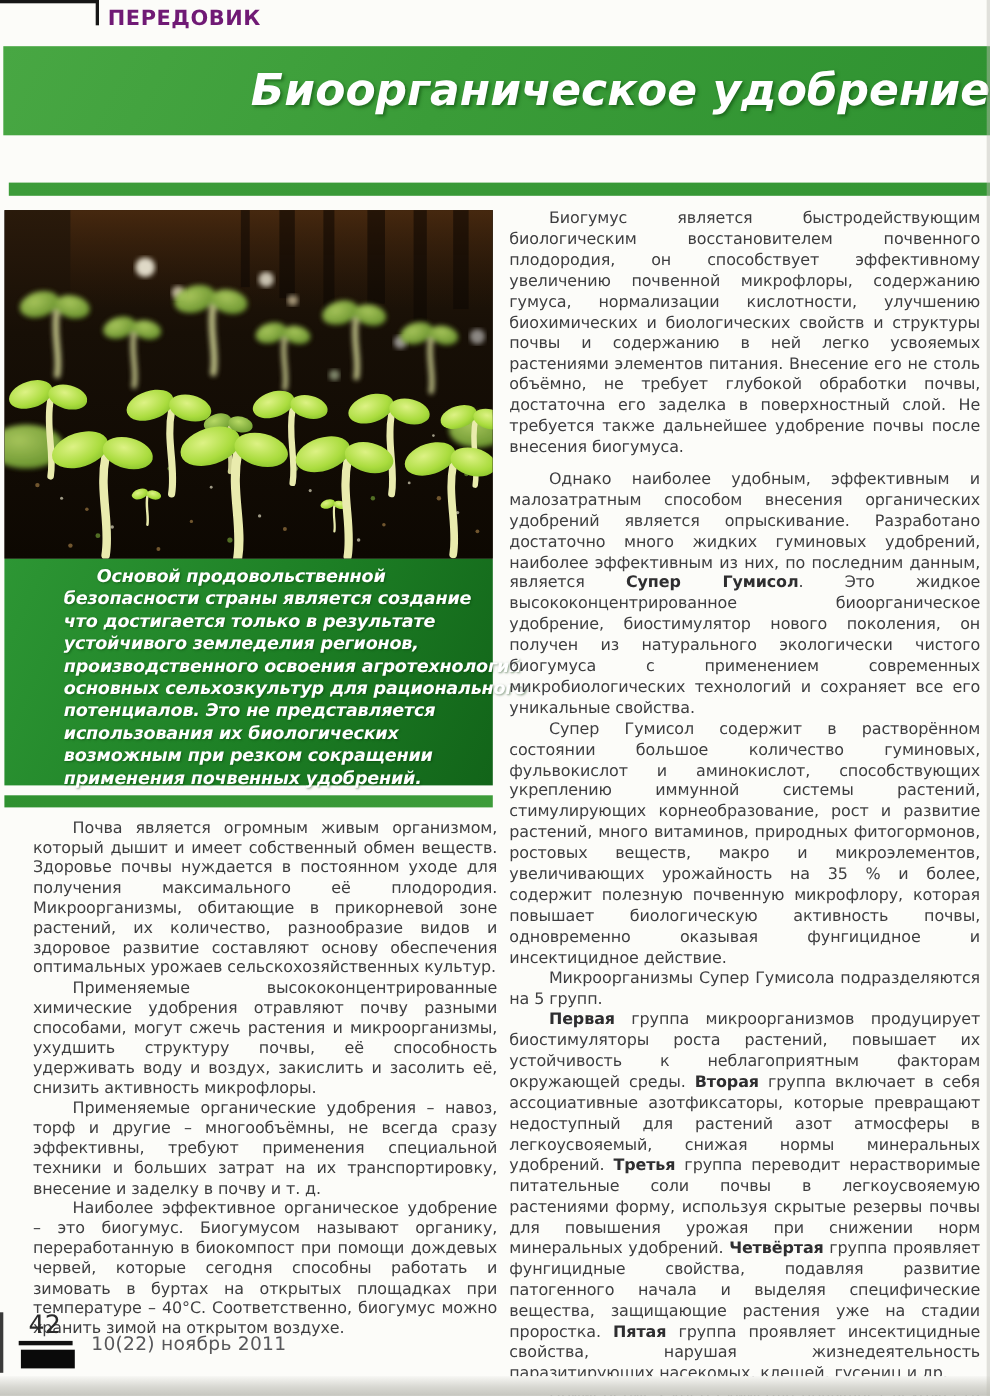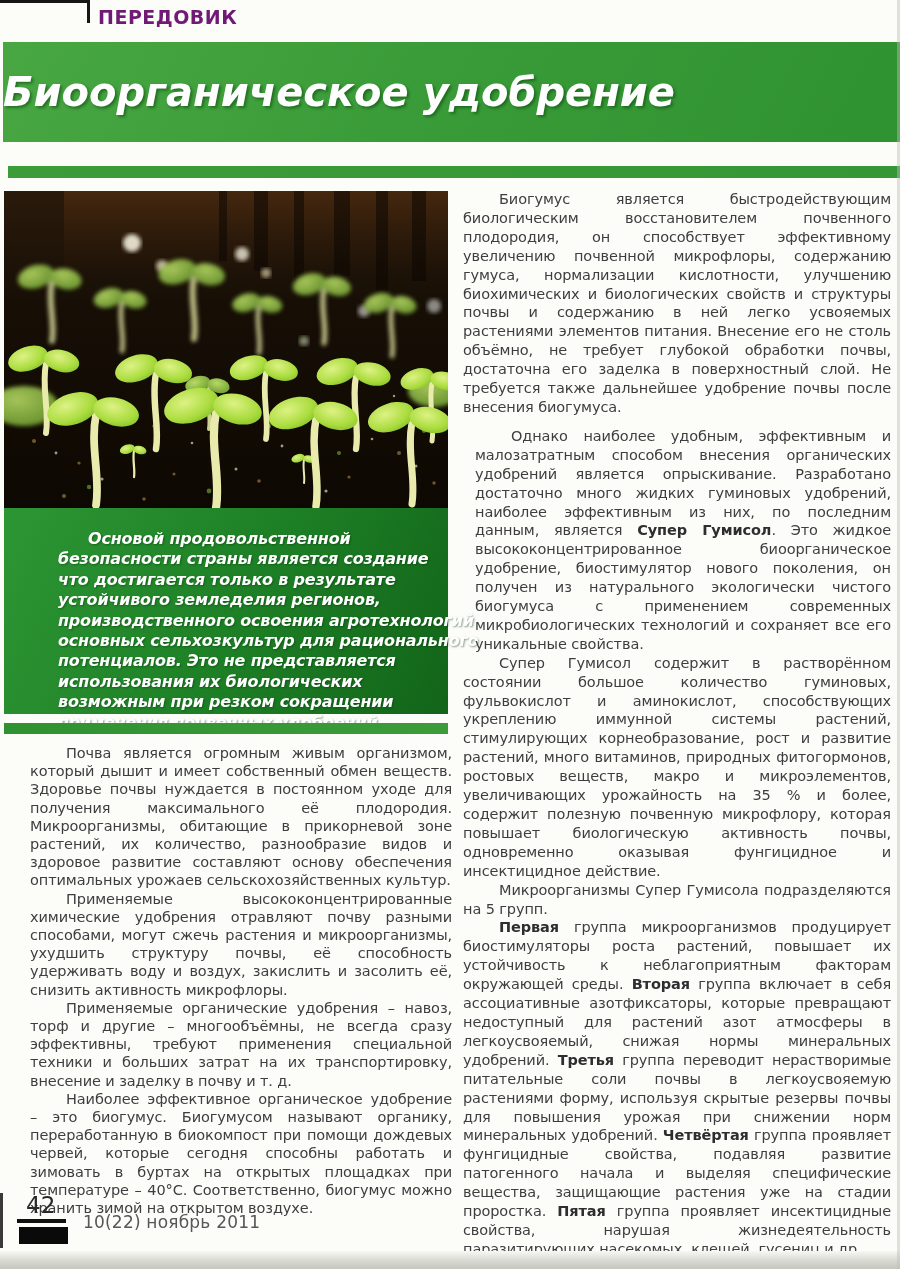--- a/index.html
+++ b/index.html
@@ -21,9 +21,9 @@
   }
   
   .banner{
-    position:absolute;left:3px;right:0;top:42px;height:100px;
+    position:absolute;left:3px;right:0;top:42px;height:81px;
     background:linear-gradient(118deg,#48a743 0%,#3a9c38 45%,#2f9231 100%);
-    display:flex;flex-direction:column;justify-content:center;align-items:flex-start;
+    display:flex;flex-direction:column;justify-content:center;align-items:flex-end;
   }
   .banner .t{
     font-size:40px;line-height:47px;font-weight:bold;font-style:italic;

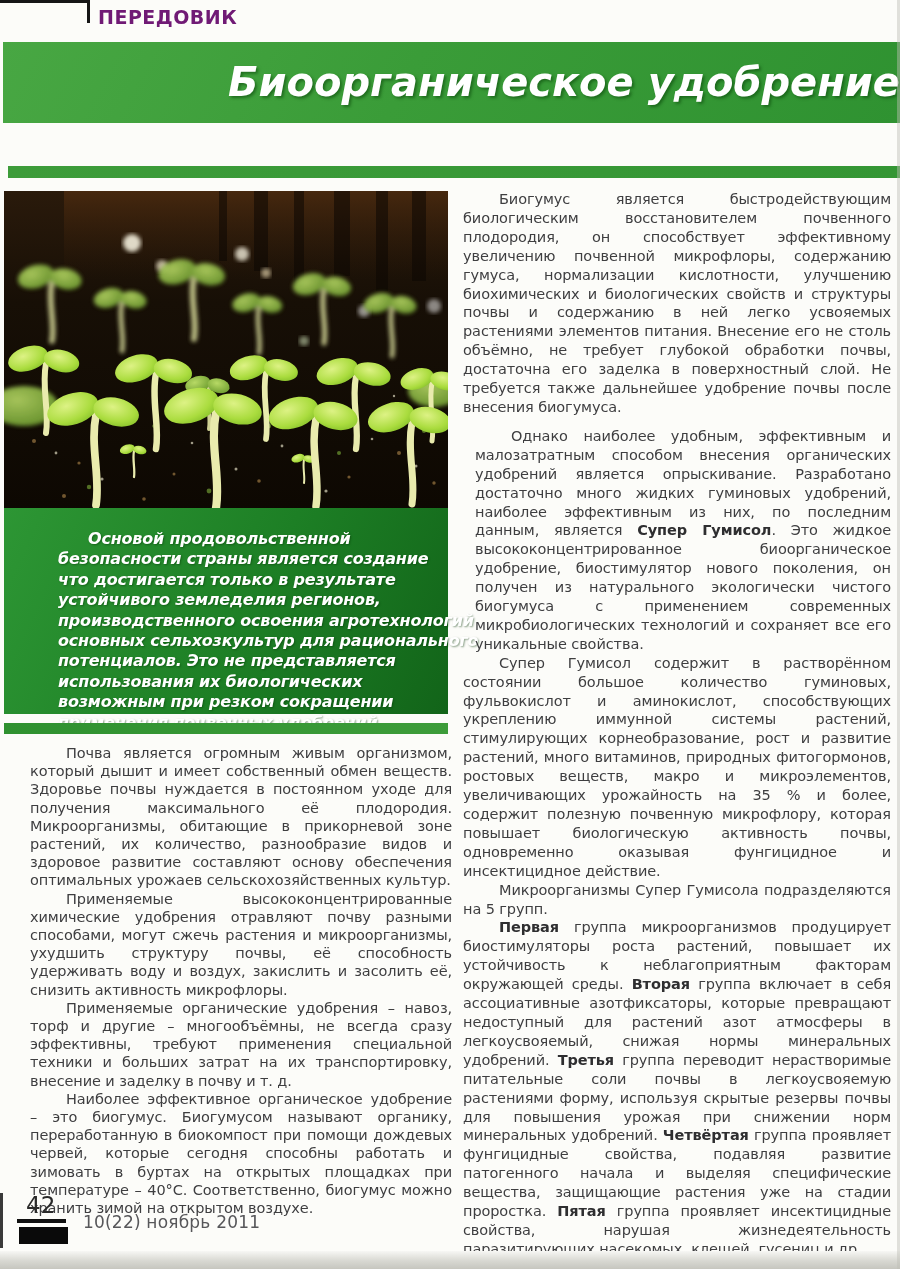--- a/index.html
+++ b/index.html
@@ -63,7 +63,7 @@
   .col p{margin:0;text-indent:36px;}
   .col-left{left:30px;top:744px;width:422px;line-height:18.2px;}
   .col-right{left:463px;top:190px;width:428px;line-height:18.9px;}
-  .col-right .gap{margin-top:10px;margin-left:12px;}
+  .col-right .gap{margin-top:10px;}
   .col b{color:#2e2e30;}
   
   .f42{

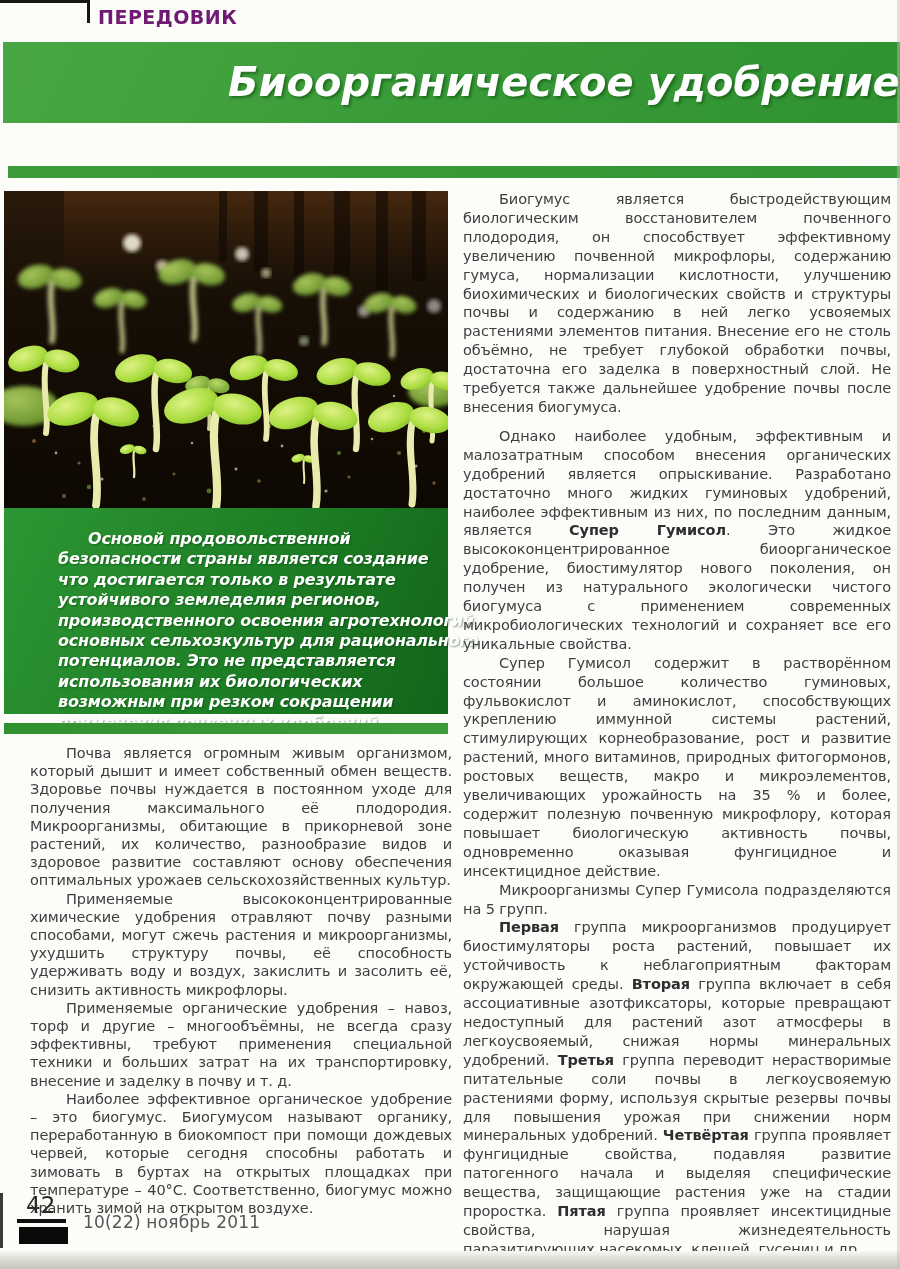--- a/index.html
+++ b/index.html
@@ -42,7 +42,7 @@
   .quote-box{
     position:absolute;left:4px;top:508px;width:444px;height:206px;
     background:linear-gradient(115deg,#2d9634 0%,#1d7f25 55%,#126419 100%);
-    box-sizing:border-box;padding:21px 8px 0 54px;
+    box-sizing:border-box;padding:6px 8px 0 54px;
   }
   .quote-box .q{
     font-size:16px;line-height:20.4px;font-weight:bold;font-style:italic;

